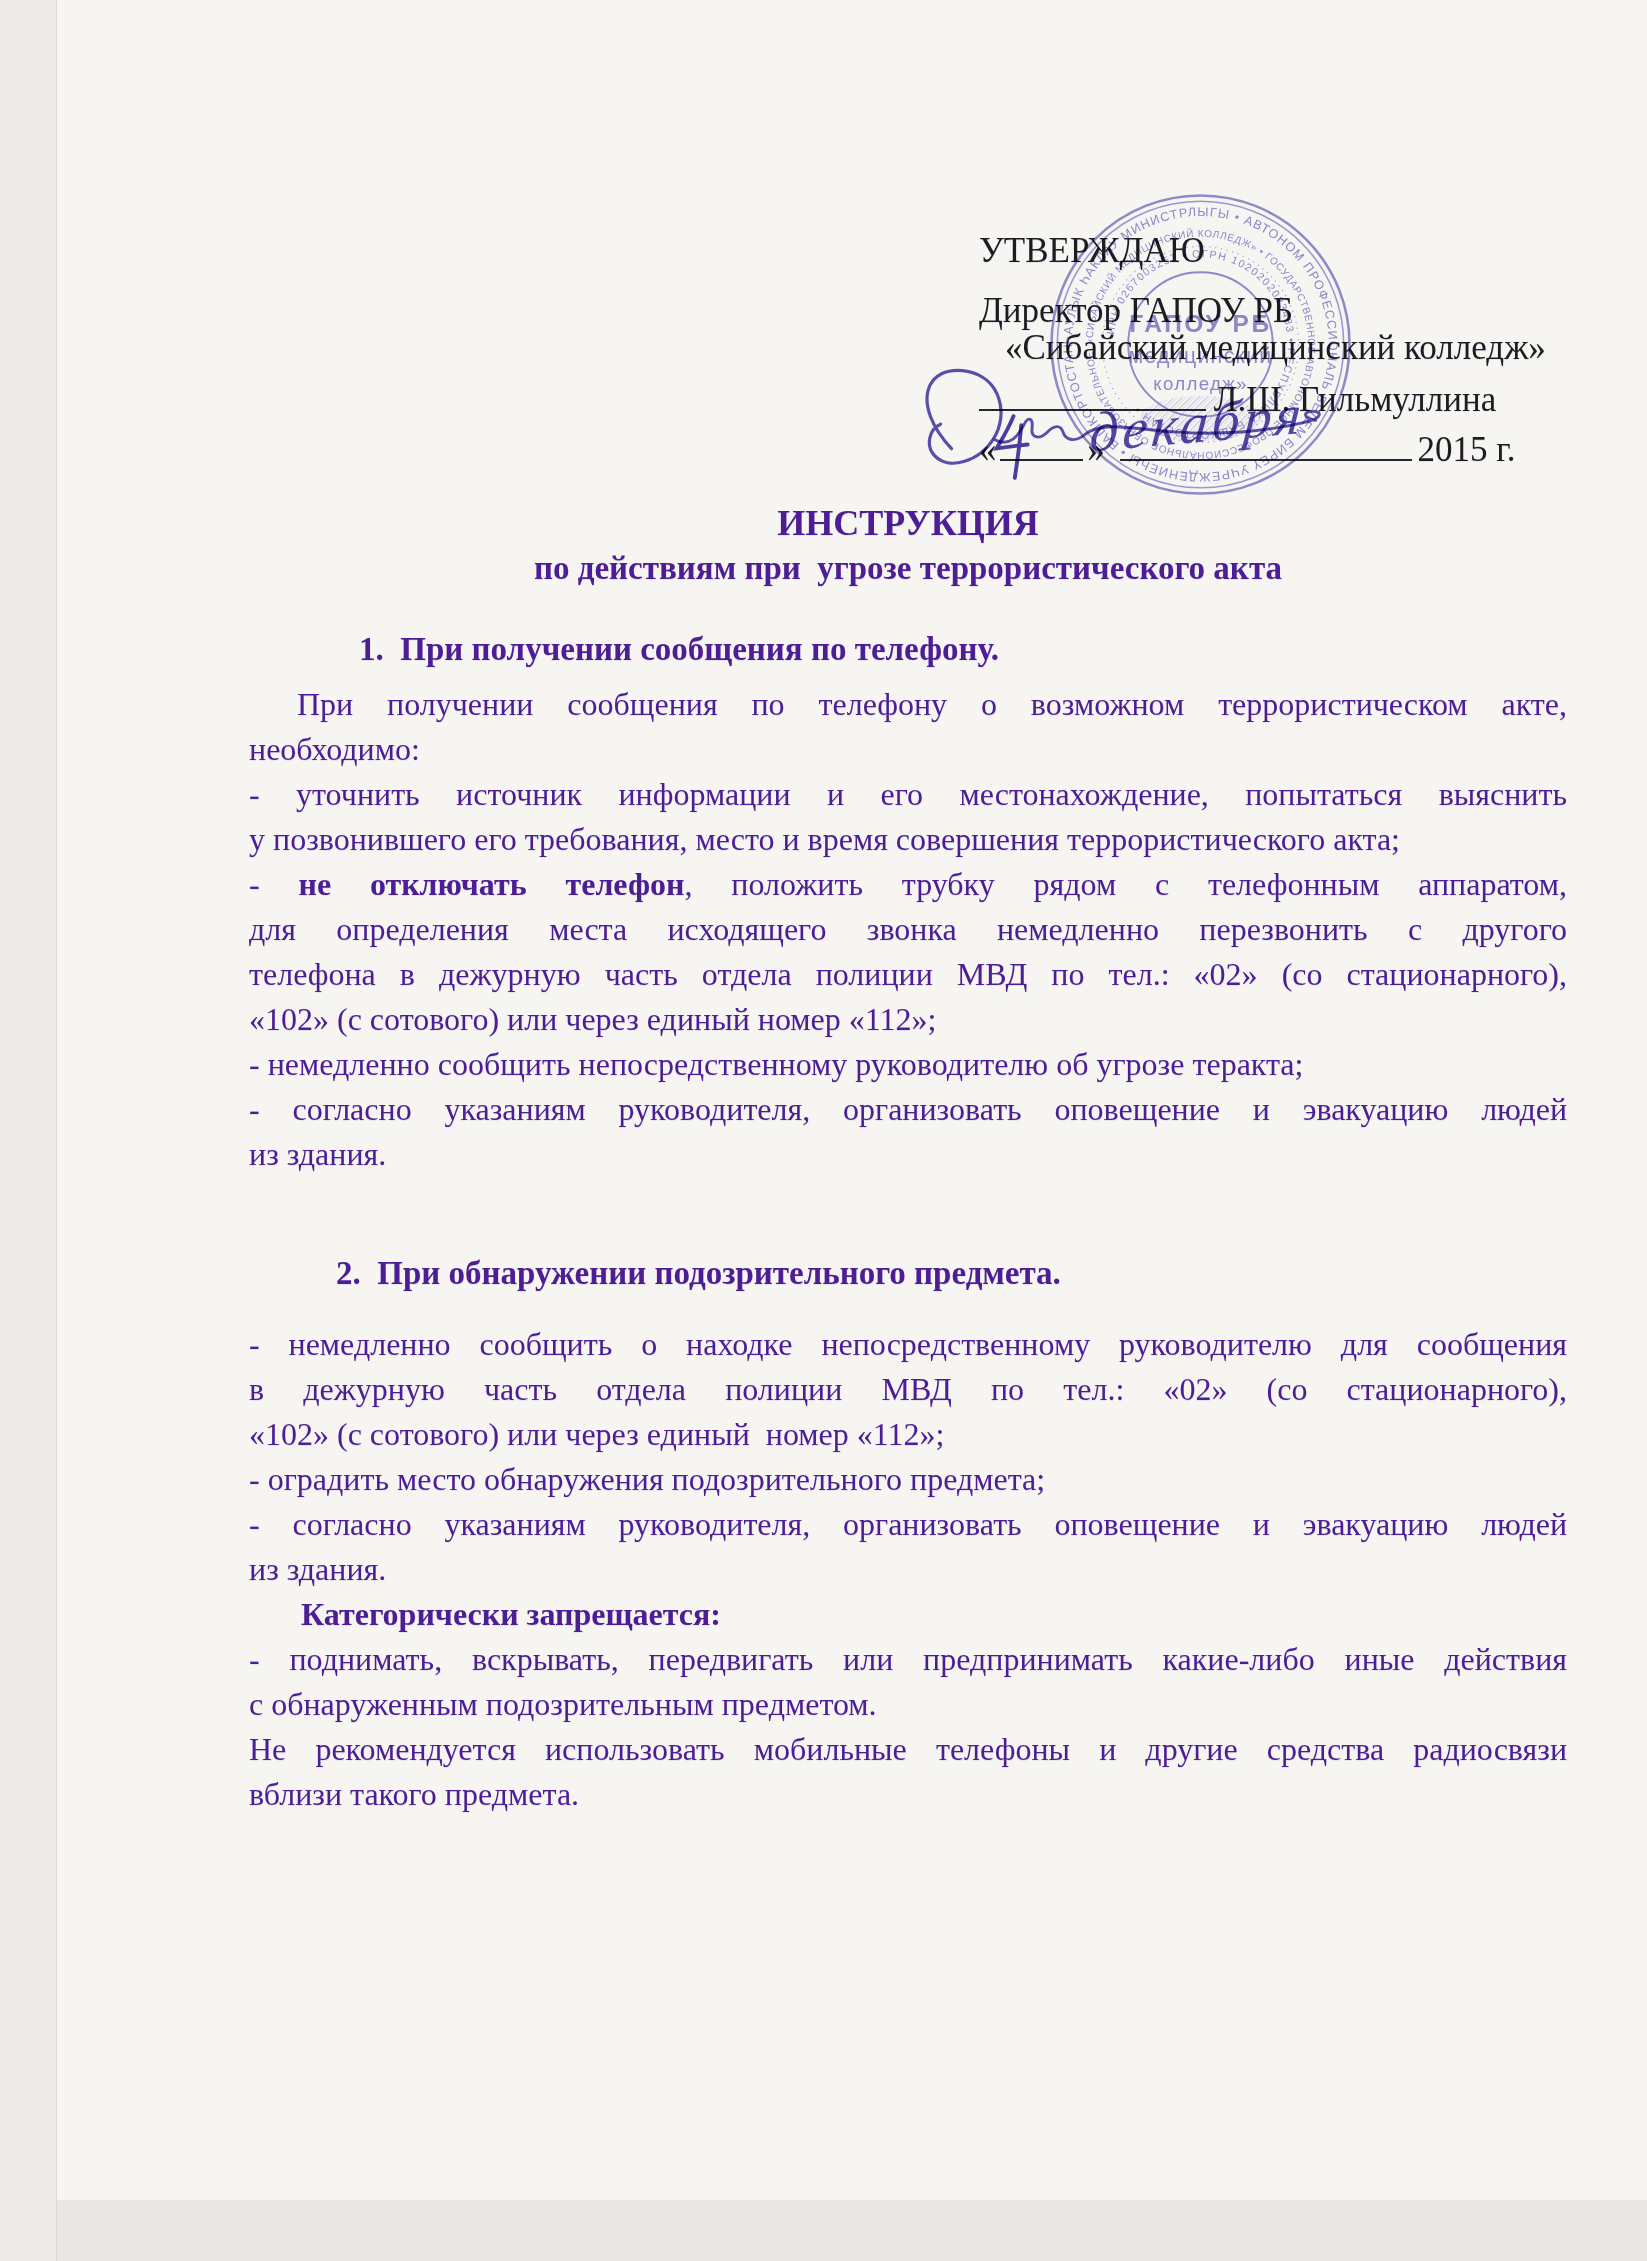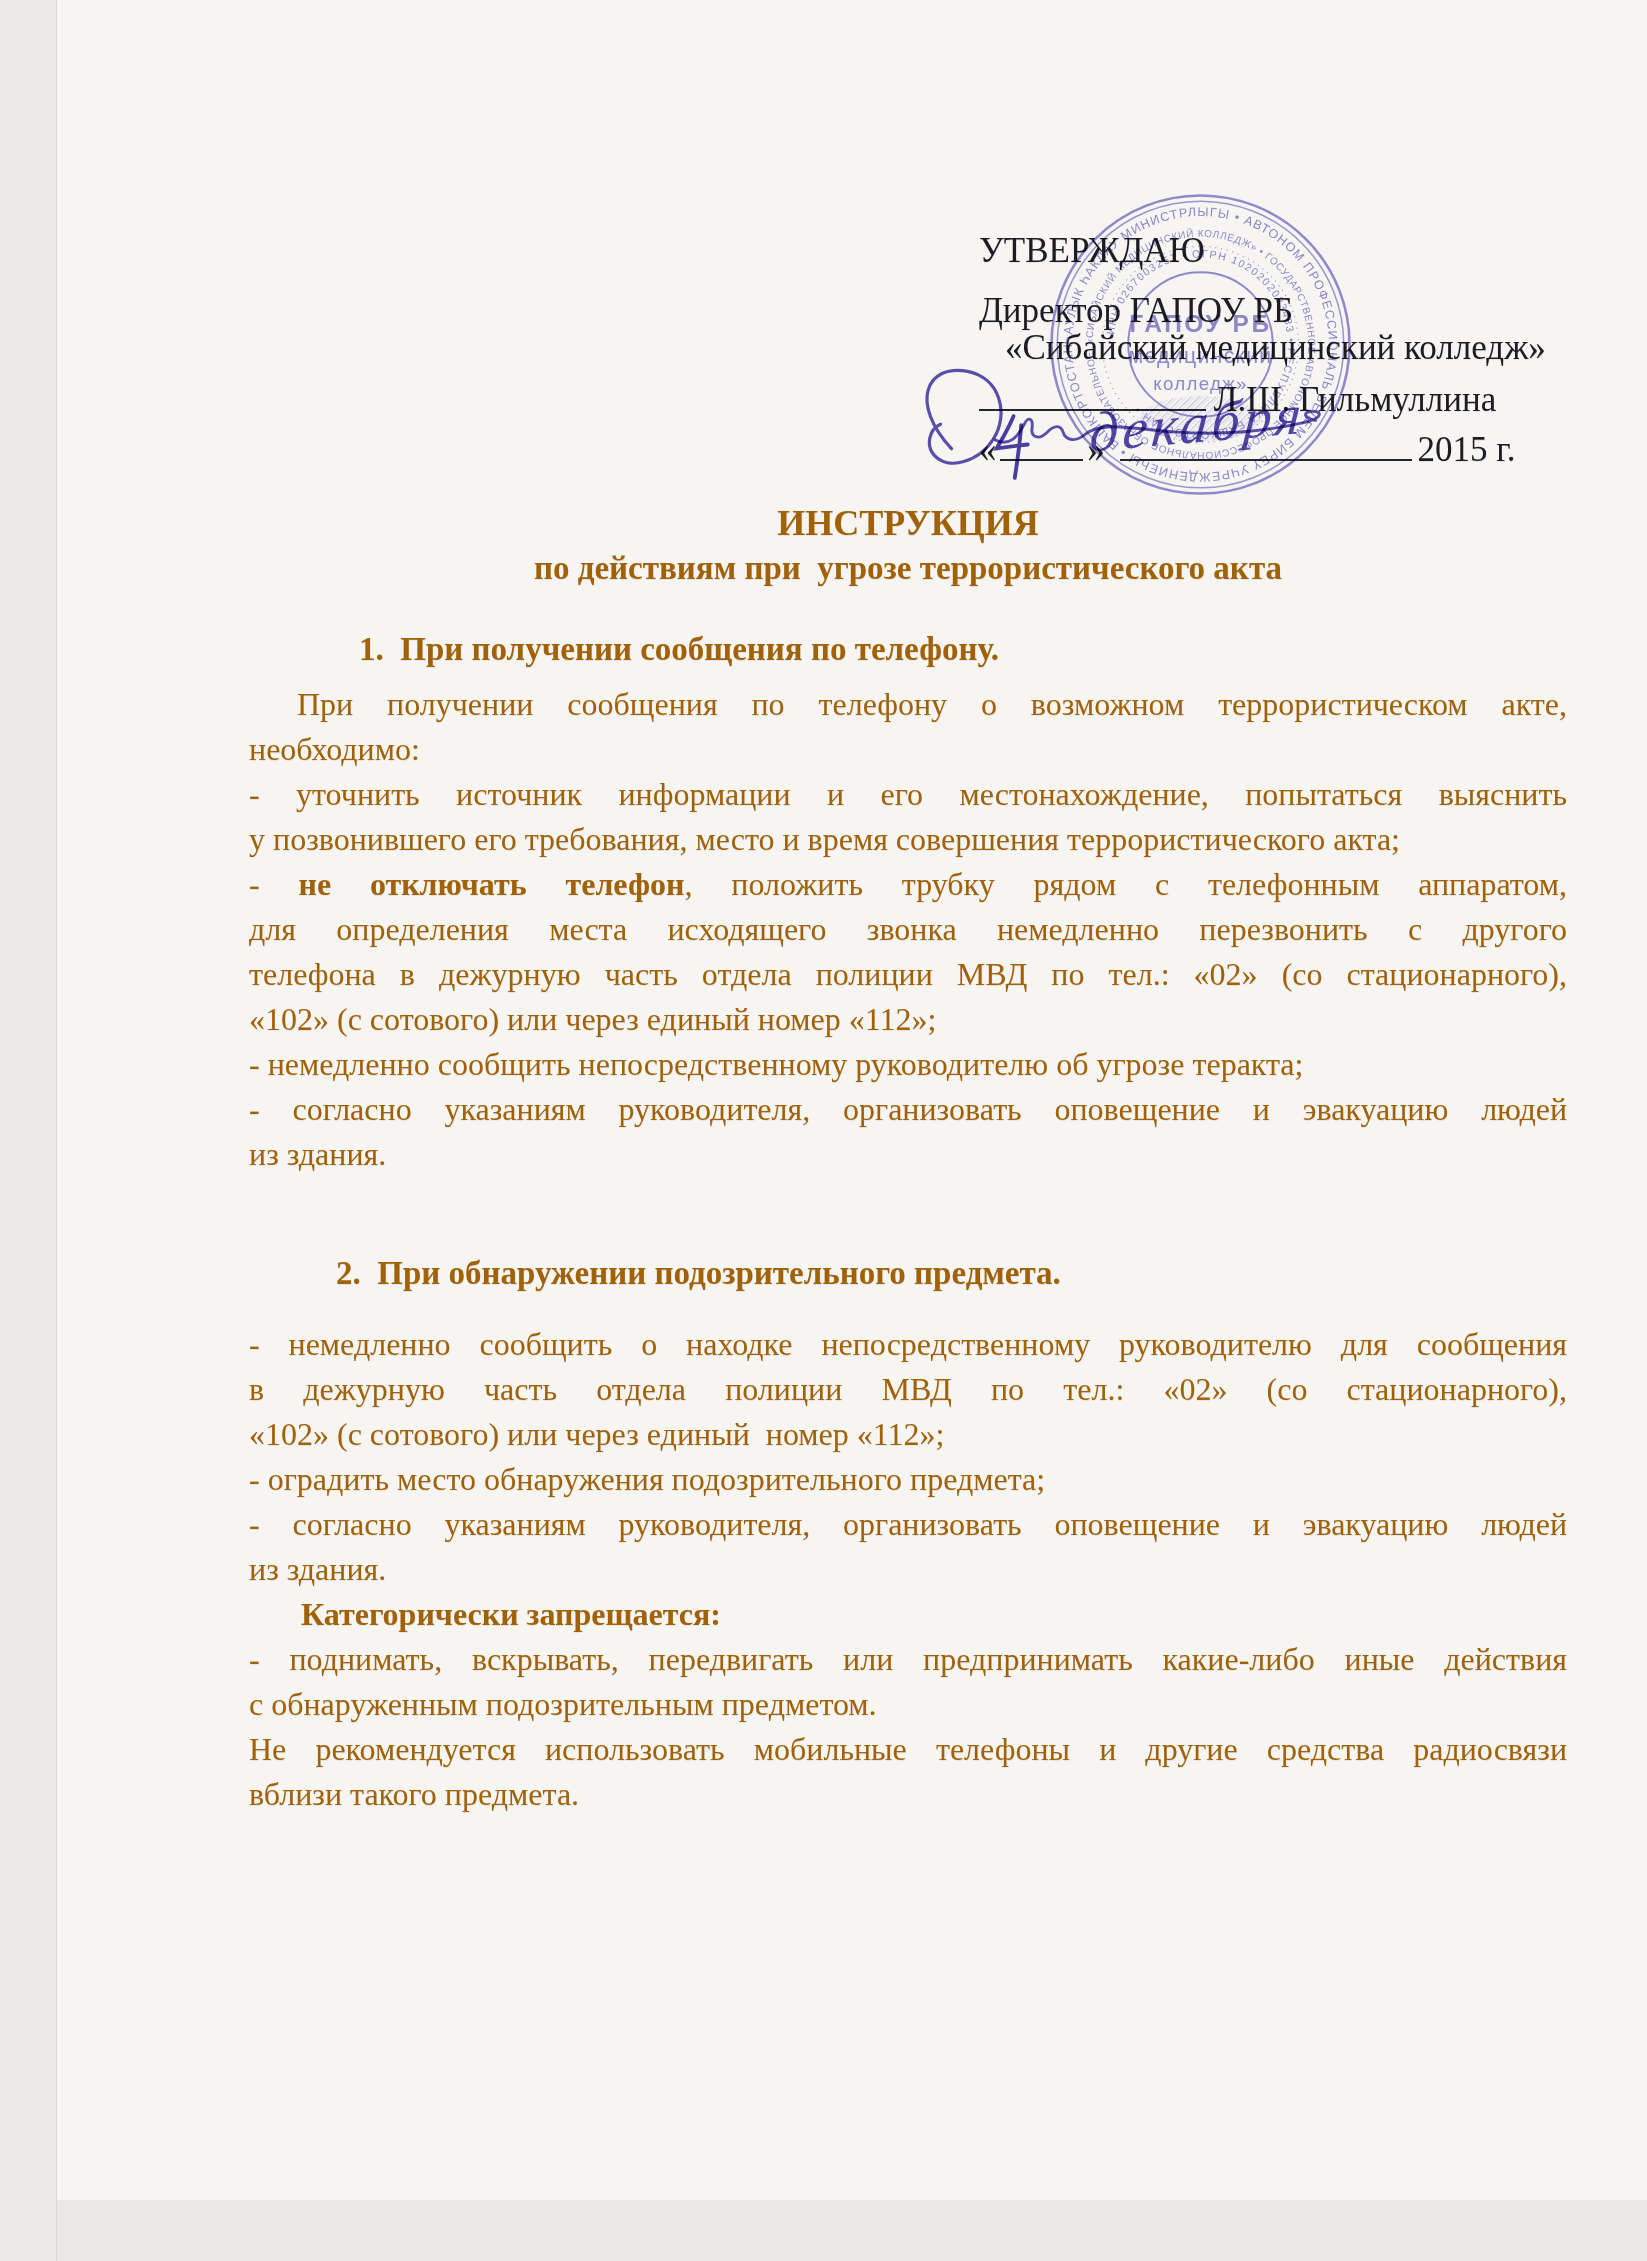--- a/index.html
+++ b/index.html
@@ -20,7 +20,7 @@
   }
   .textcol{
     position:absolute;left:249px;top:501px;width:1318px;
-    color:#a16207;
+    color:#4c1d95;
     font-size:32px;line-height:45px;
     text-shadow:0.3px 1px 0 rgba(70,70,140,0.10);
   }

